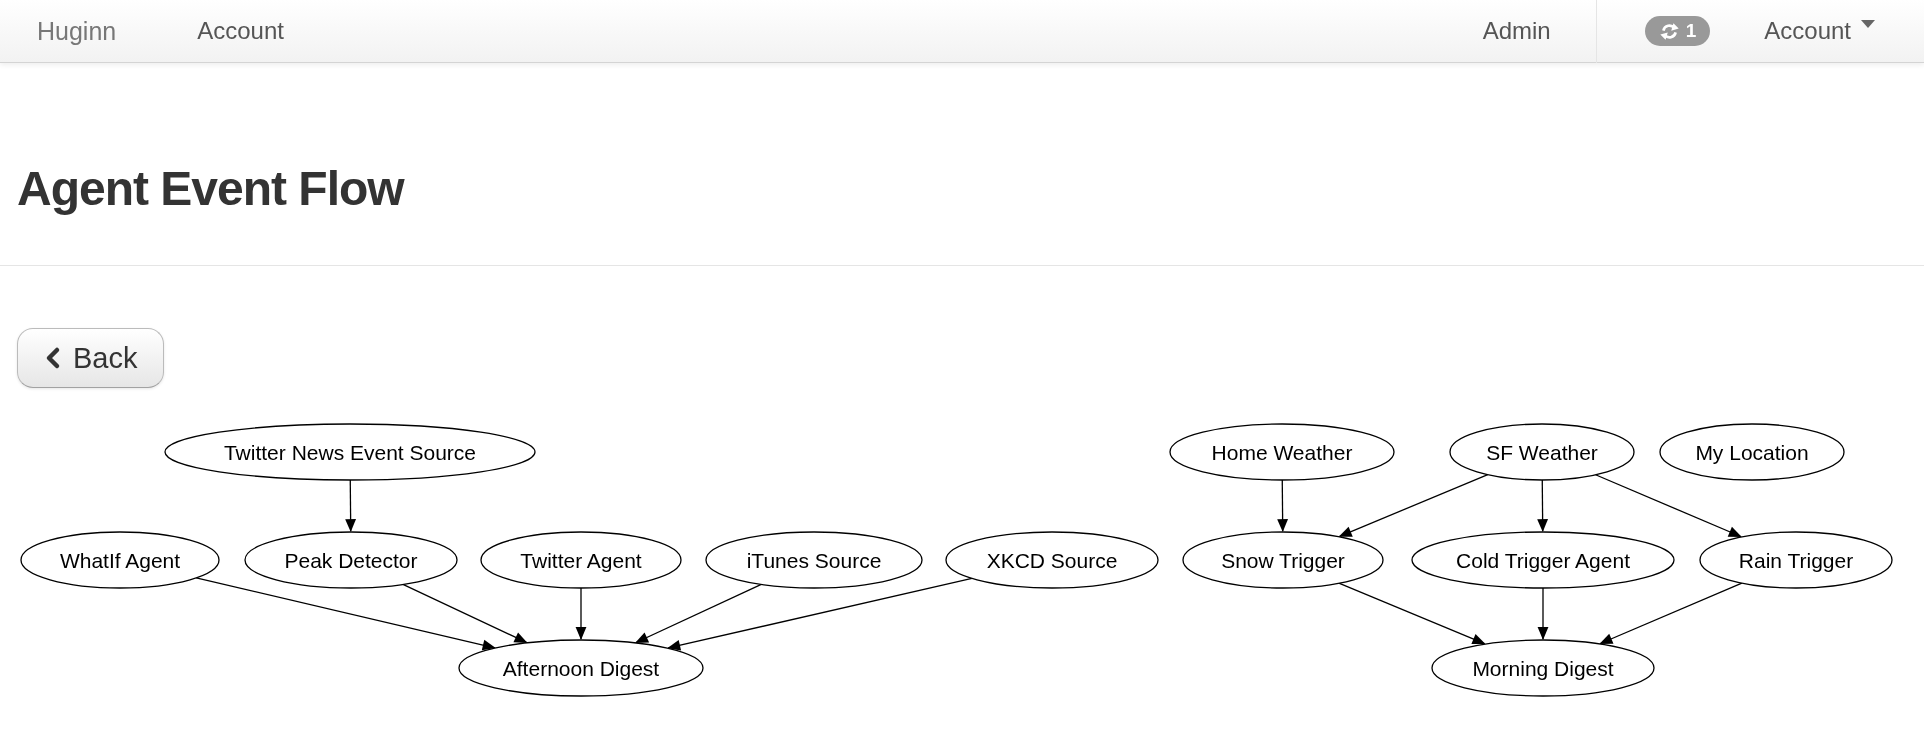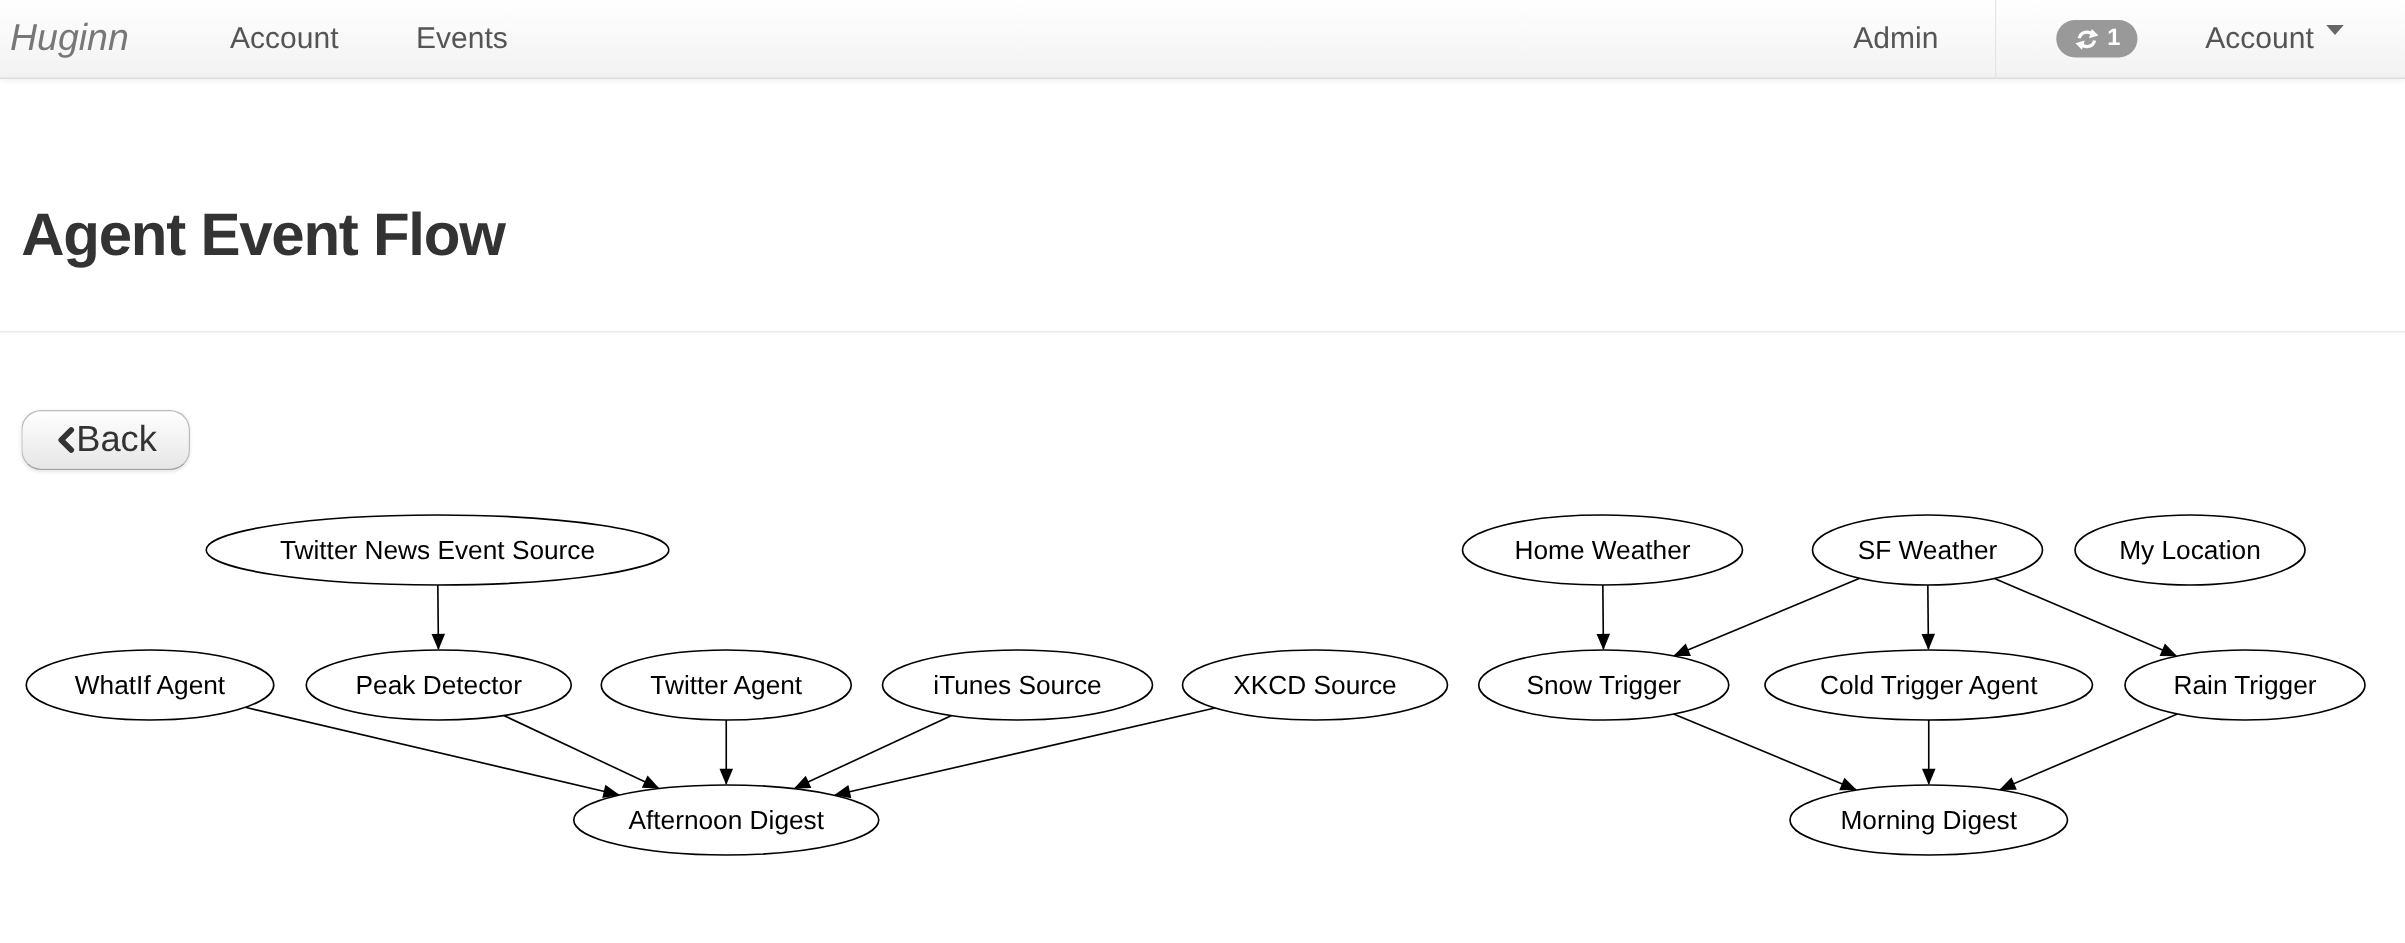--- a/index.html
+++ b/index.html
@@ -15,7 +15,7 @@
     display:flex; align-items:center;
     position:relative; z-index:5;
   }
-  .brand { font-size:30px; color:#777; text-decoration:none; margin-left:8px; cursor:pointer;font-style:italic; }
+  .brand { font-size:25px; color:#777; text-decoration:none; margin-left:37px; cursor:pointer; }
   .nav-links { display:flex; list-style:none; margin-left:50px; height:63px; }
   .nav-links li { display:flex; align-items:center; }
   .nav-link { color:#555; font-size:24px; text-decoration:none; padding:0 31px; cursor:pointer; }

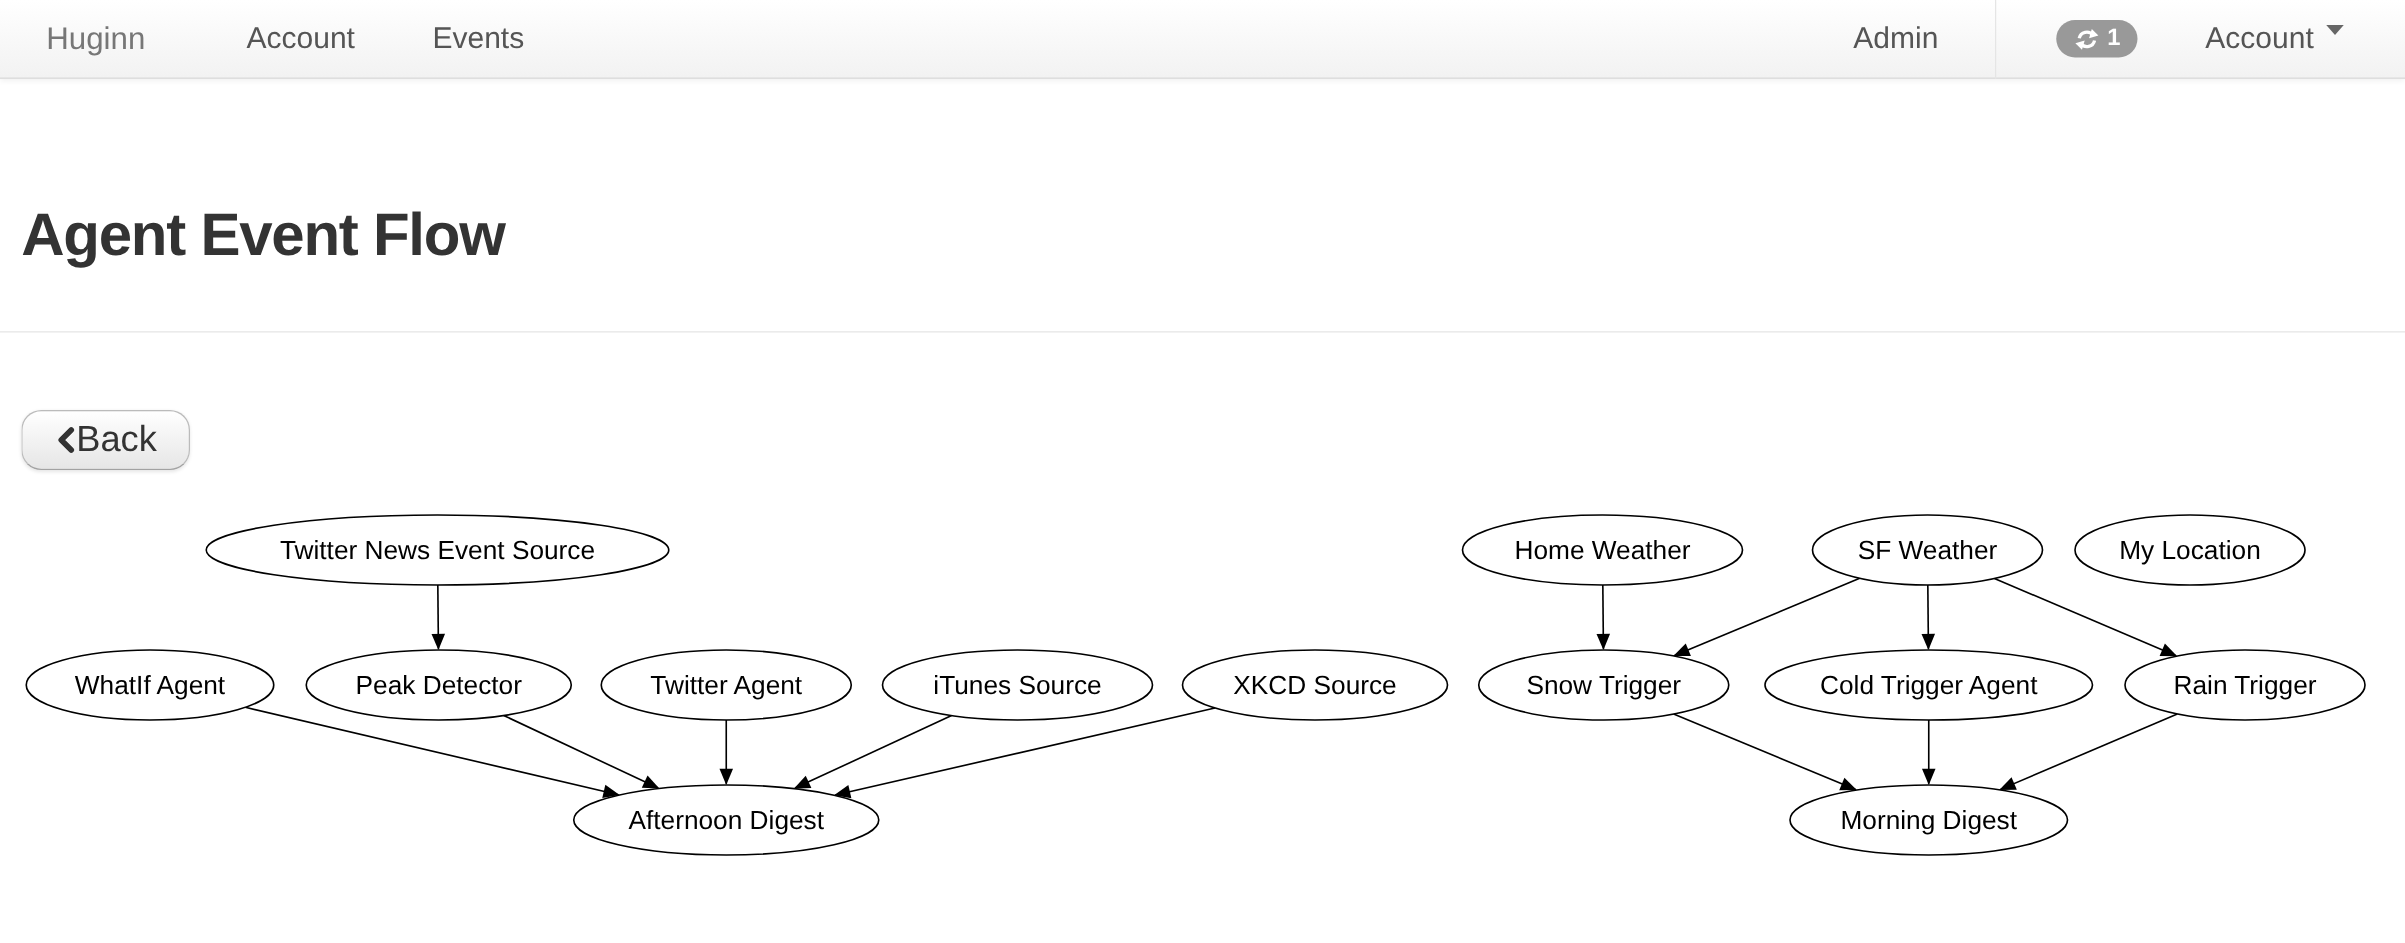--- a/index.html
+++ b/index.html
@@ -66,9 +66,6 @@
   <ul class="nav-links">
     <li>
         <a class="nav-link">Account</a>
-      </li>
-    <li>
-        <a class="nav-link">Events</a>
       </li>
   </ul>
   <div class="nav-spacer"></div>

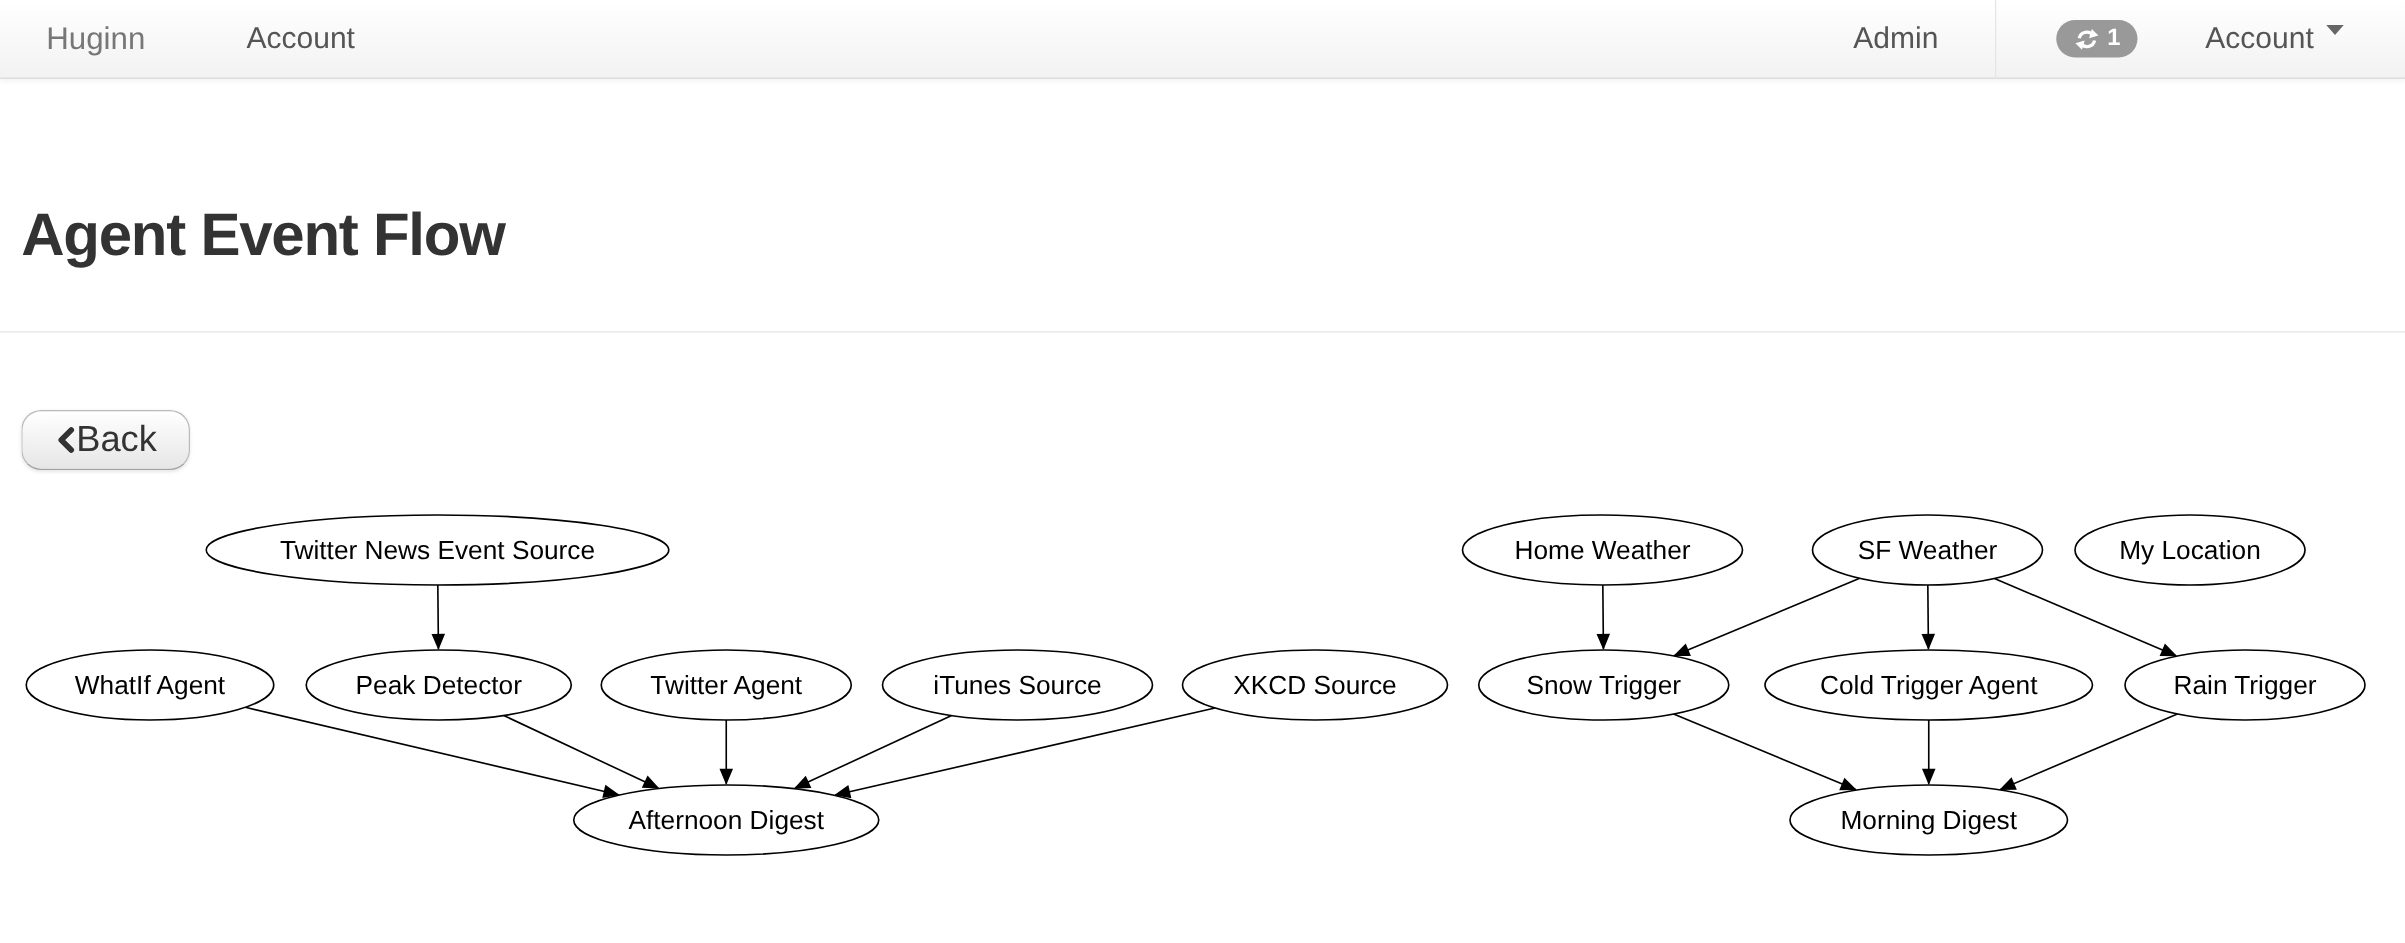--- a/index.html
+++ b/index.html
@@ -40,8 +40,8 @@
 
   .btn-back {
     margin:62px 0 0 17px;
-    display:inline-flex; align-items:center; 
-    height:48px; padding:0 26px;
+    display:inline-flex; align-items:center; gap:12px;
+    height:60px; padding:0 26px;
     font-family:"Liberation Sans", sans-serif;
     font-size:29px; color:#333;
     background:linear-gradient(to bottom, #ffffff, #e6e6e6);

